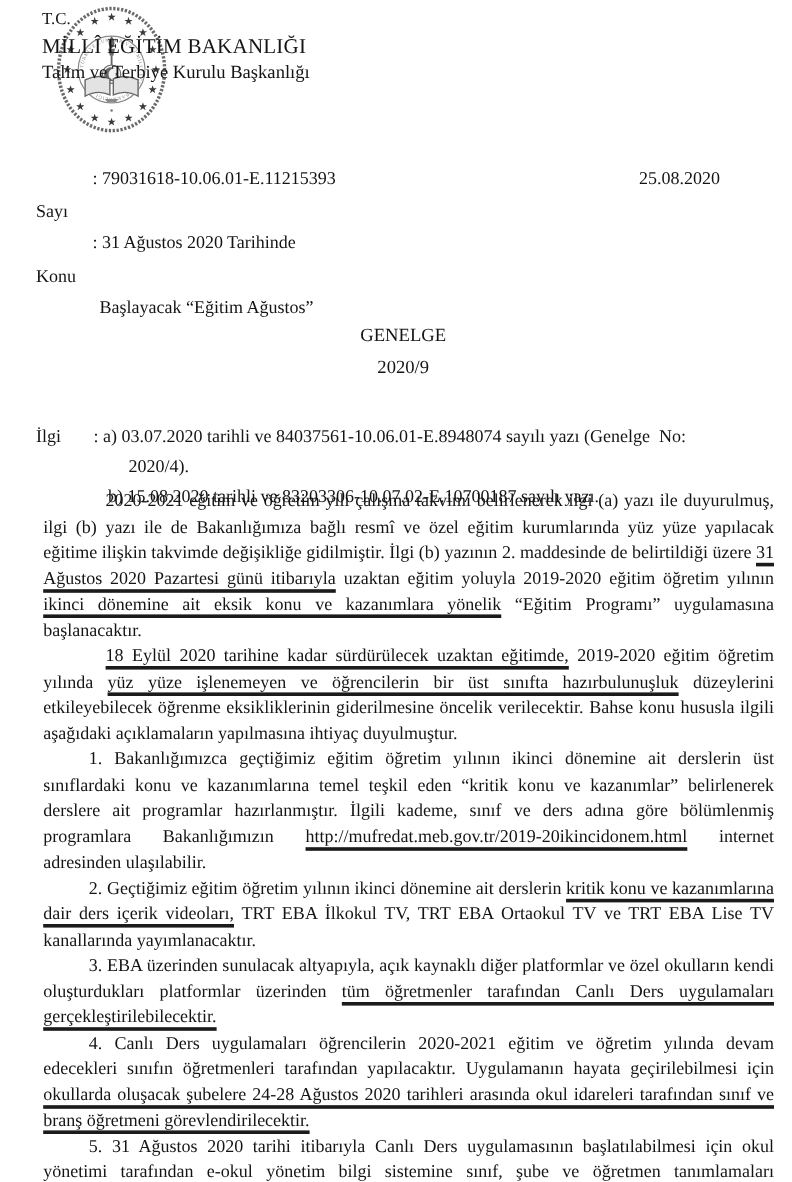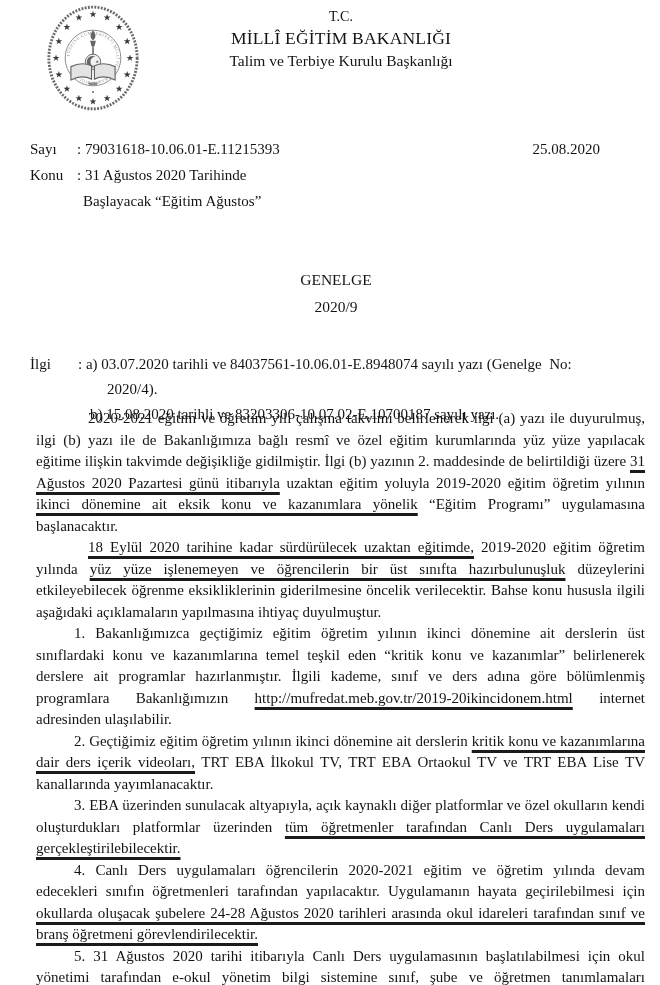--- a/index.html
+++ b/index.html
@@ -14,7 +14,7 @@
   .logo{position:absolute;left:45px;top:4px;width:96px;height:108px;}
 
   
-  .header{position:absolute;top:6px;left:0;right:0;text-align:center;padding-left:22px;}
+  .header{position:absolute;top:6px;left:0;right:0;padding-left:35px;}
   .h-tc{font-size:14px;line-height:21px;}
   .h-ministry{font-size:17.5px;line-height:23px;letter-spacing:.2px;}
   .h-dept{font-size:15.5px;line-height:22px;font-family:Liberation Serif, serif;}

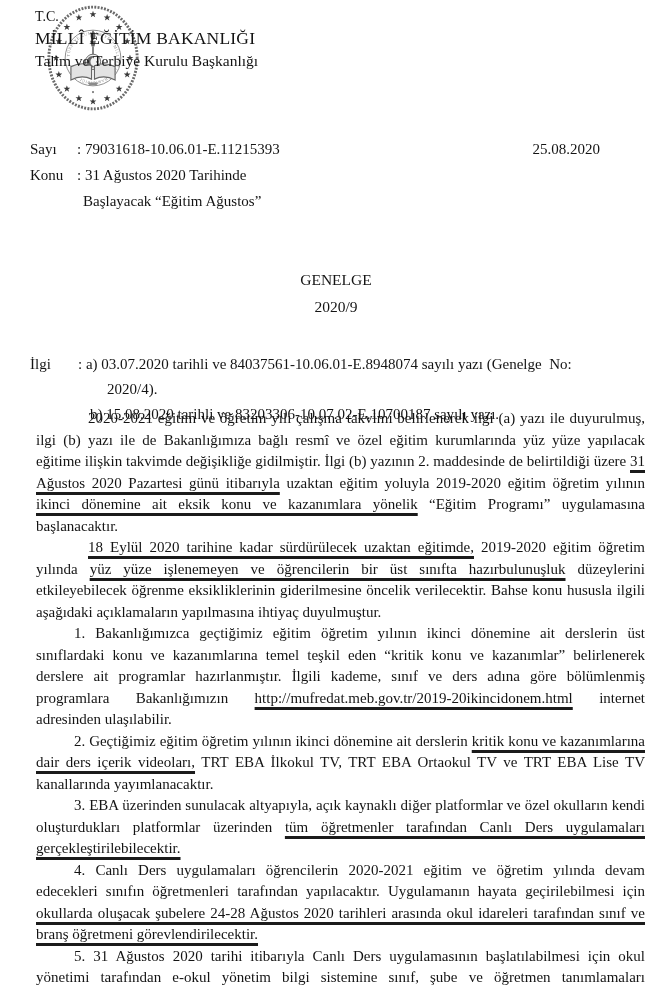--- a/index.html
+++ b/index.html
@@ -22,7 +22,7 @@
   
   .meta{position:absolute;top:136px;left:30px;right:15px;font-size:15px;}
   .meta-row{display:flex;line-height:26px;position:relative;}
-  .meta-label{width:47px;flex:0 0 47px;}
+  .meta-label{width:47px;flex:0 0 47px;margin-top:28px;}
   .meta-date{position:absolute;right:45px;top:0;}
   .meta-cont{margin-left:53px;line-height:26px;}
 

